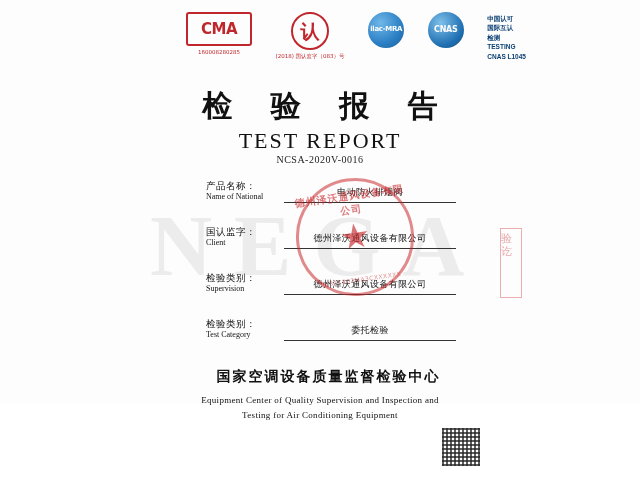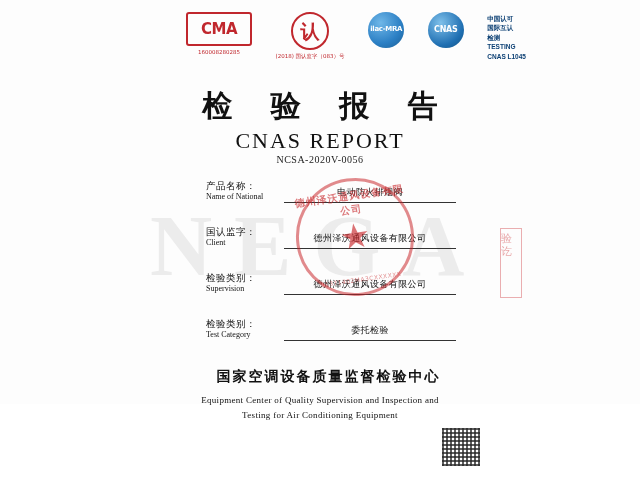--- a/index.html
+++ b/index.html
@@ -382,7 +382,7 @@
   </div>
 
   <div class="title-cn">检 验 报 告</div>
-  <div class="title-en">CNAS REPORT</div>
+  <div class="title-en">TEST REPORT</div>
   <div class="report-no">NCSA-2020V-0056</div>
 
   <div class="watermark">NEGA</div>

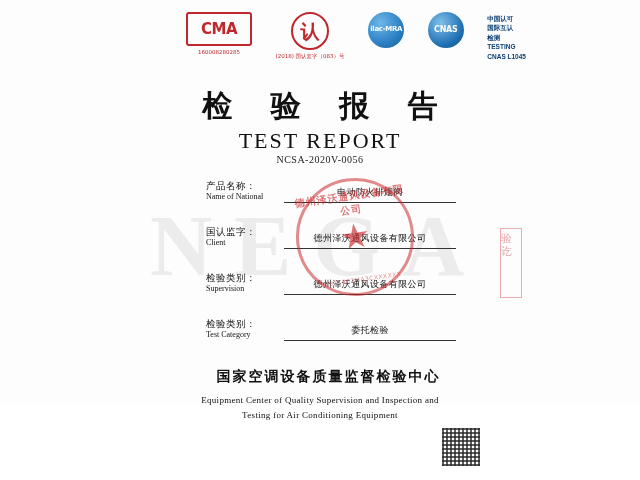--- a/index.html
+++ b/index.html
@@ -383,7 +383,7 @@
 
   <div class="title-cn">检 验 报 告</div>
   <div class="title-en">TEST REPORT</div>
-  <div class="report-no">NCSA-2020V-0056</div>
+  <div class="report-no">NCSA-2020V-0016</div>
 
   <div class="watermark">NEGA</div>
 

